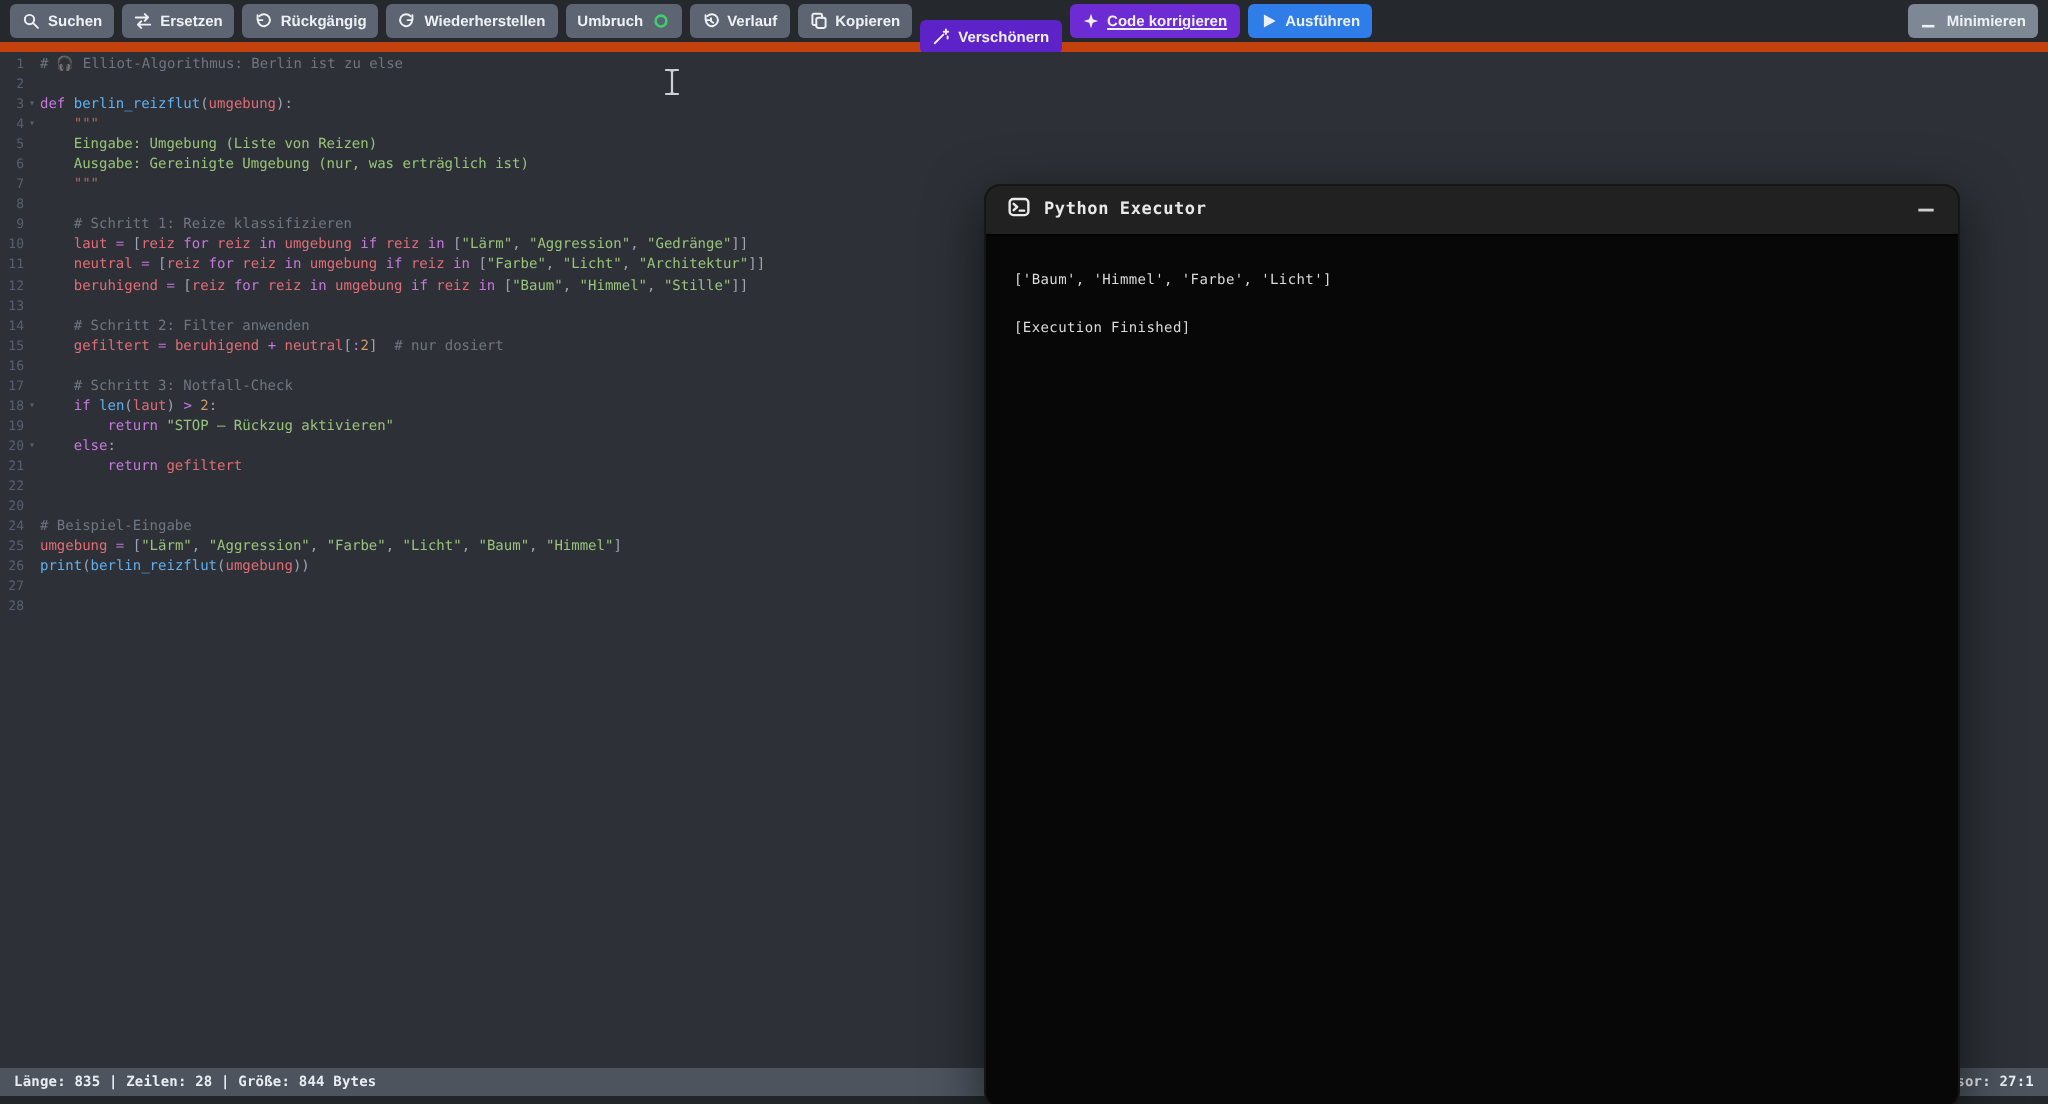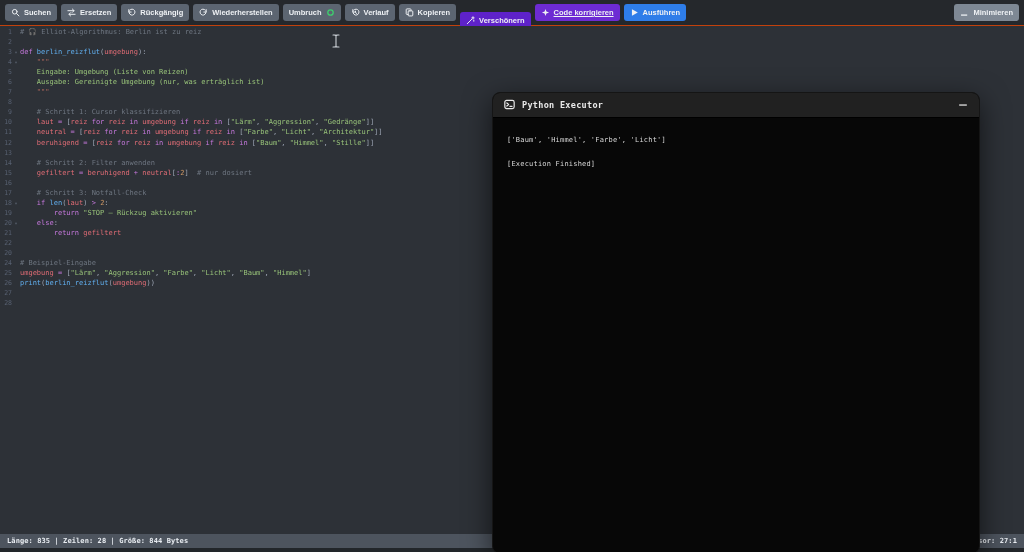--- a/index.html
+++ b/index.html
@@ -10,7 +10,7 @@
   
   .toolbar{
     position:absolute;top:0;left:0;right:0;height:26px;
-    background:#25282c;border-bottom:1px solid #c2410c;
+    background:#25282c;border-bottom:5px solid #c2410c;
     display:flex;align-items:center;padding:0 5px;gap:4px;box-sizing:border-box;
   }
   .tb{

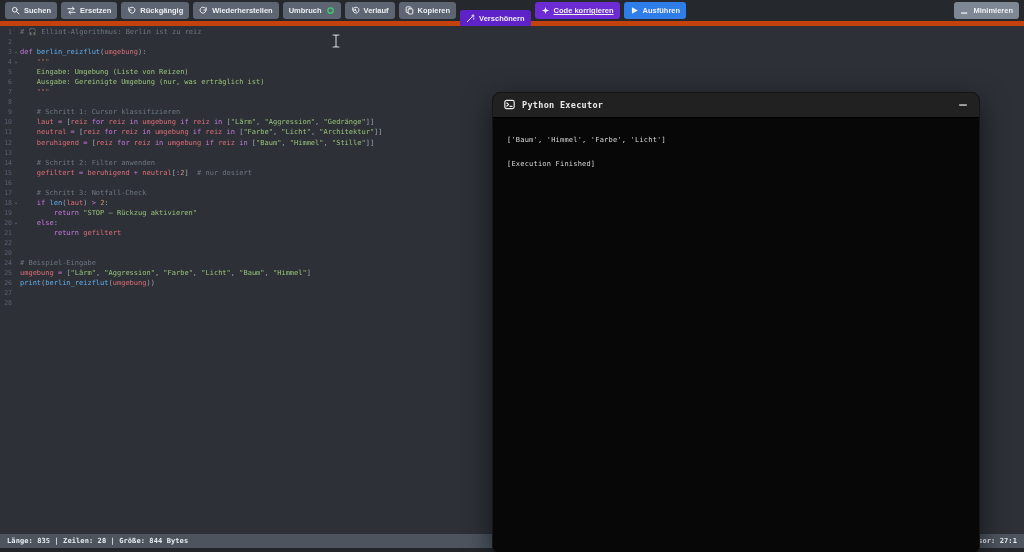--- a/index.html
+++ b/index.html
@@ -161,7 +161,7 @@
 
 <div class="editor">
   <div id="code-lines">
-      <div class="line"><span class="ln">1</span><span class="fold"></span><span class="codeln"><span class="cm"># 🎧 Elliot-Algorithmus: Berlin ist zu reiz</span></span></div>
+      <div class="line"><span class="ln">1</span><span class="fold"></span><span class="codeln"><span class="cm"># 🎧 Elliot-Algorithmus: Berlin ist zu else</span></span></div>
       <div class="line"><span class="ln">2</span><span class="fold"></span><span class="codeln"></span></div>
       <div class="line"><span class="ln">3</span><span class="fold">▾</span><span class="codeln"><span class="kw">def </span><span class="fn">berlin_reizflut</span><span class="pl">(</span><span class="vr">umgebung</span><span class="pl">):</span></span></div>
       <div class="line"><span class="ln">4</span><span class="fold">▾</span><span class="codeln"><span class="dq">    """</span></span></div>

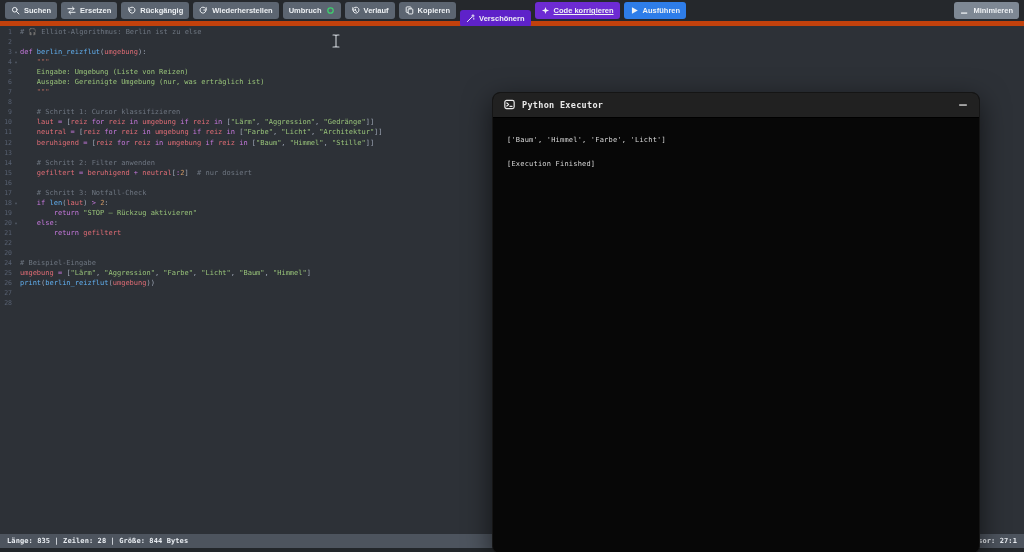--- a/index.html
+++ b/index.html
@@ -169,7 +169,7 @@
       <div class="line"><span class="ln">6</span><span class="fold"></span><span class="codeln"><span class="st">    Ausgabe: Gereinigte Umgebung (nur, was erträglich ist)</span></span></div>
       <div class="line"><span class="ln">7</span><span class="fold"></span><span class="codeln"><span class="dq">    """</span></span></div>
       <div class="line"><span class="ln">8</span><span class="fold"></span><span class="codeln"></span></div>
-      <div class="line"><span class="ln">9</span><span class="fold"></span><span class="codeln"><span class="cm">    # Schritt 1: Cursor klassifizieren</span></span></div>
+      <div class="line"><span class="ln">9</span><span class="fold"></span><span class="codeln"><span class="cm">    # Schritt 1: Reize klassifizieren</span></span></div>
       <div class="line"><span class="ln">10</span><span class="fold"></span><span class="codeln"><span class="vr">    laut</span><span class="op"> = </span><span class="pl">[</span><span class="vr">reiz</span><span class="kw"> for </span><span class="vr">reiz</span><span class="kw"> in </span><span class="vr">umgebung</span><span class="kw"> if </span><span class="vr">reiz</span><span class="kw"> in </span><span class="pl">[</span><span class="st">"Lärm"</span><span class="pl">, </span><span class="st">"Aggression"</span><span class="pl">, </span><span class="st">"Gedränge"</span><span class="pl">]]</span></span></div>
       <div class="line"><span class="ln">11</span><span class="fold"></span><span class="codeln"><span class="vr">    neutral</span><span class="op"> = </span><span class="pl">[</span><span class="vr">reiz</span><span class="kw"> for </span><span class="vr">reiz</span><span class="kw"> in </span><span class="vr">umgebung</span><span class="kw"> if </span><span class="vr">reiz</span><span class="kw"> in </span><span class="pl">[</span><span class="st">"Farbe"</span><span class="pl">, </span><span class="st">"Licht"</span><span class="pl">, </span><span class="st">"Architektur"</span><span class="pl">]]</span></span></div>
       <div class="line"><span class="ln">12</span><span class="fold"></span><span class="codeln"><span class="vr">    beruhigend</span><span class="op"> = </span><span class="pl">[</span><span class="vr">reiz</span><span class="kw"> for </span><span class="vr">reiz</span><span class="kw"> in </span><span class="vr">umgebung</span><span class="kw"> if </span><span class="vr">reiz</span><span class="kw"> in </span><span class="pl">[</span><span class="st">"Baum"</span><span class="pl">, </span><span class="st">"Himmel"</span><span class="pl">, </span><span class="st">"Stille"</span><span class="pl">]]</span></span></div>

